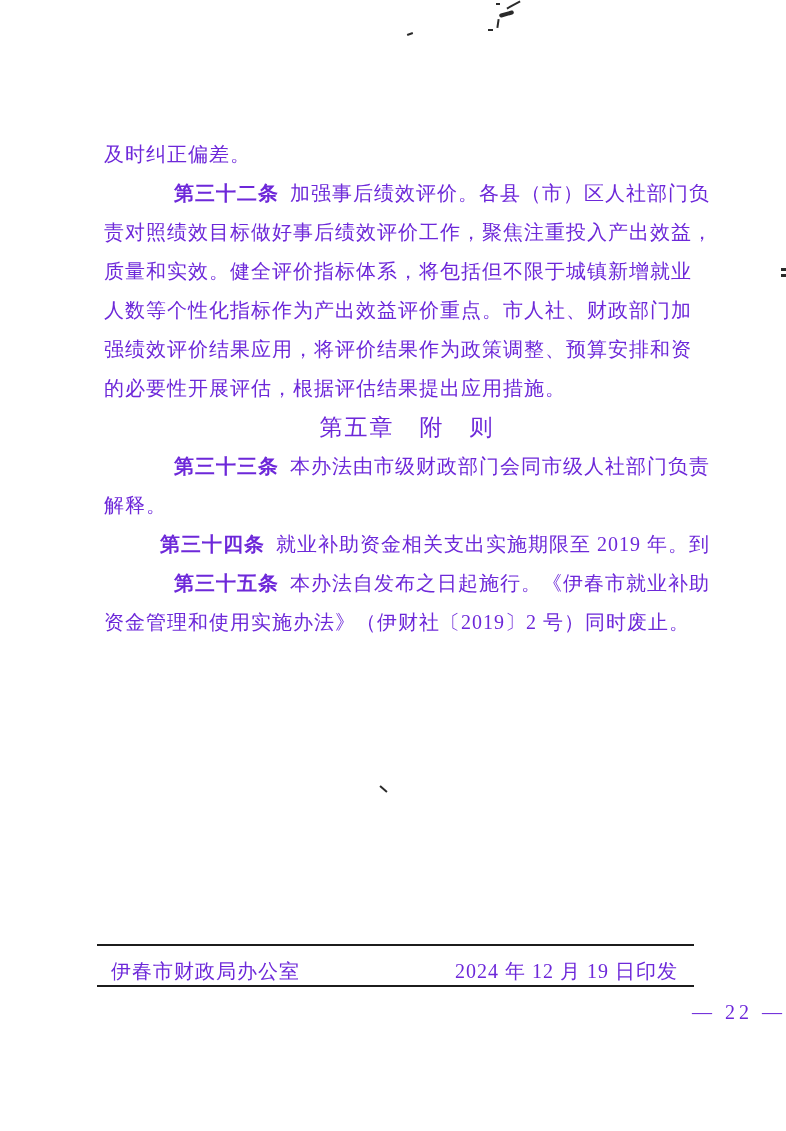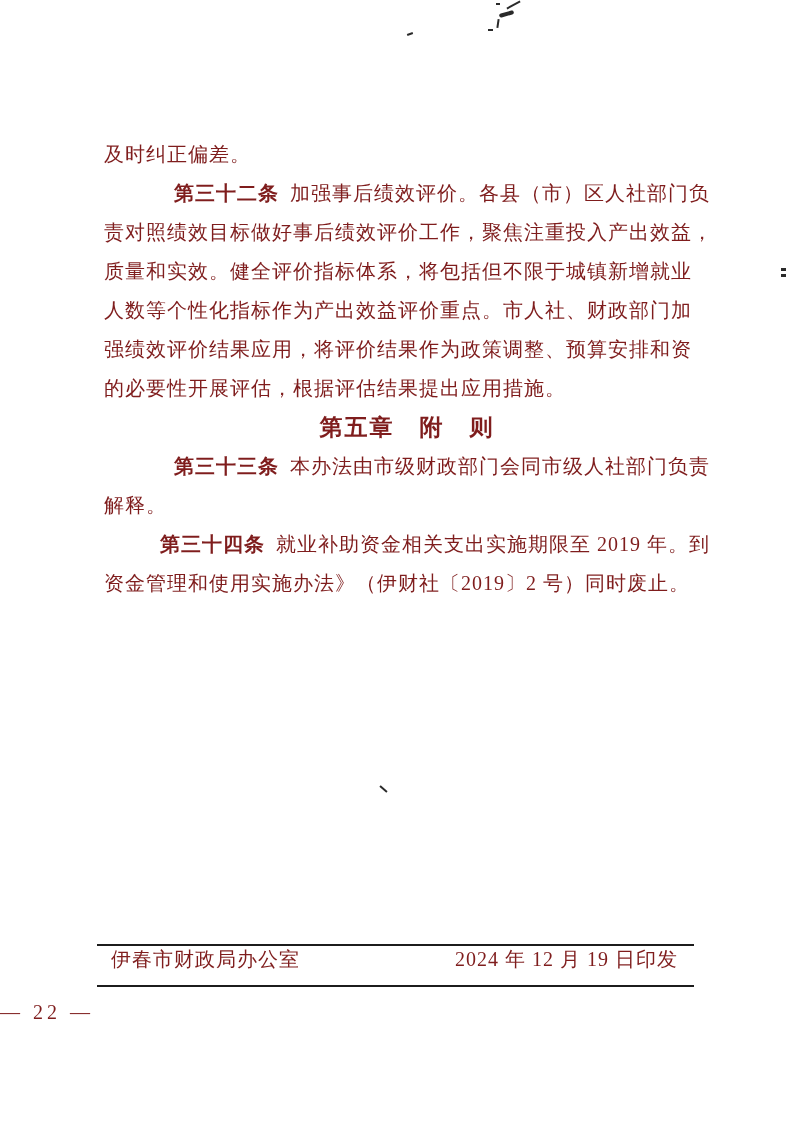--- a/index.html
+++ b/index.html
@@ -8,7 +8,7 @@
     position:relative;
     width:786px; height:1131px;
     background:#ffffff;
-    color:#7f1d1d;
+    color:#6d28d9;
     font-family:"Liberation Serif","DejaVu Serif",serif;
     overflow:hidden;
   }

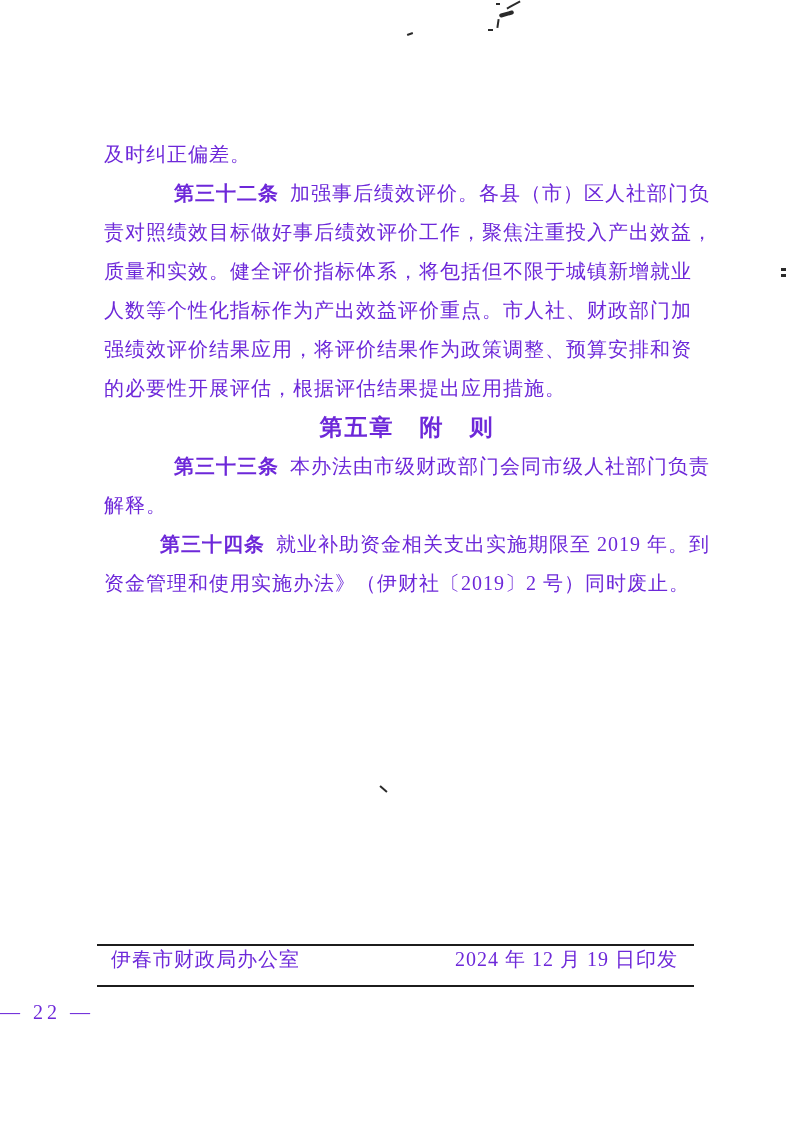--- a/index.html
+++ b/index.html
@@ -30,7 +30,7 @@
   }
   .line.chapter {
     text-align:center;
-    font-weight:bold;
+    font-weight:normal;
     font-family:"Liberation Sans","DejaVu Sans",sans-serif;
     font-size:23px;
     letter-spacing:2px;

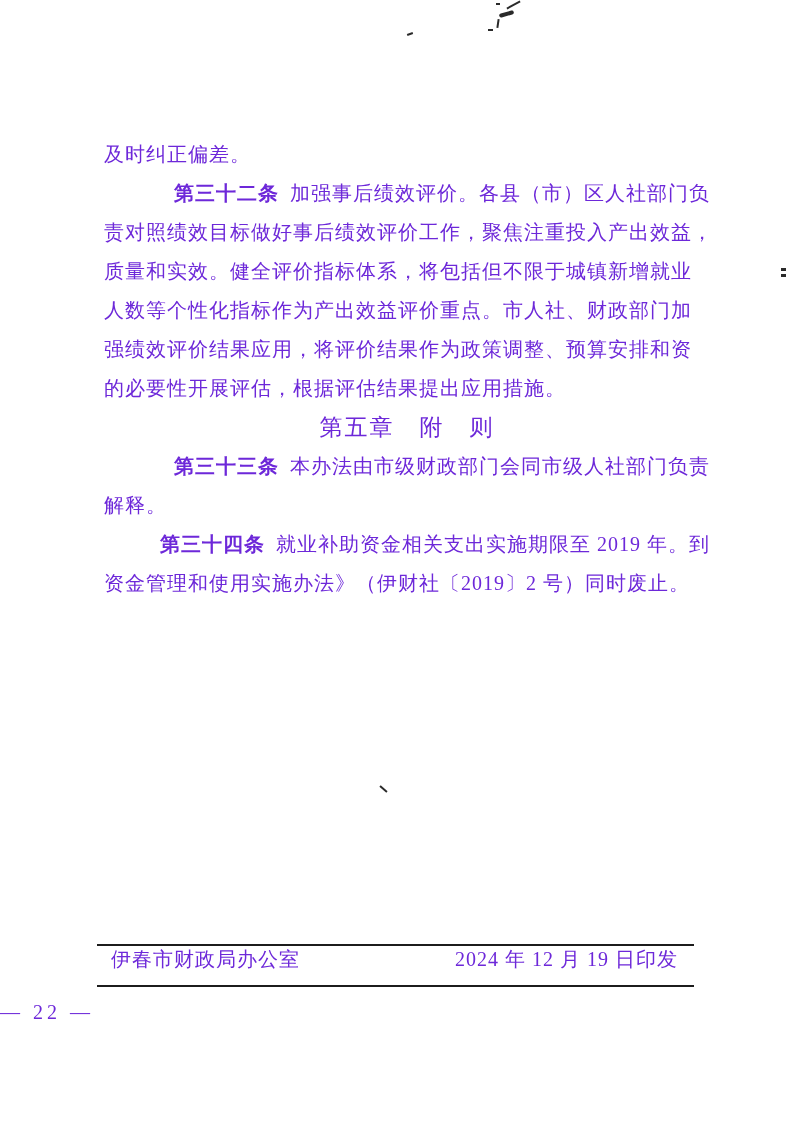--- a/index.html
+++ b/index.html
@@ -100,6 +100,7 @@
     <div class="line indent"><span class="b">第三十四条</span><span>就业补助资金相关支出实施期限至 2019 年。到</span></div>
 
 
+    <div class="line indent"><span class="b">第三十五条</span><span>本办法自发布之日起施行。《伊春市就业补助</span></div>
 
     <div class="line"><span>资金管理和使用实施办法》（伊财社〔2019〕2 号）同时废止。</span></div>
 

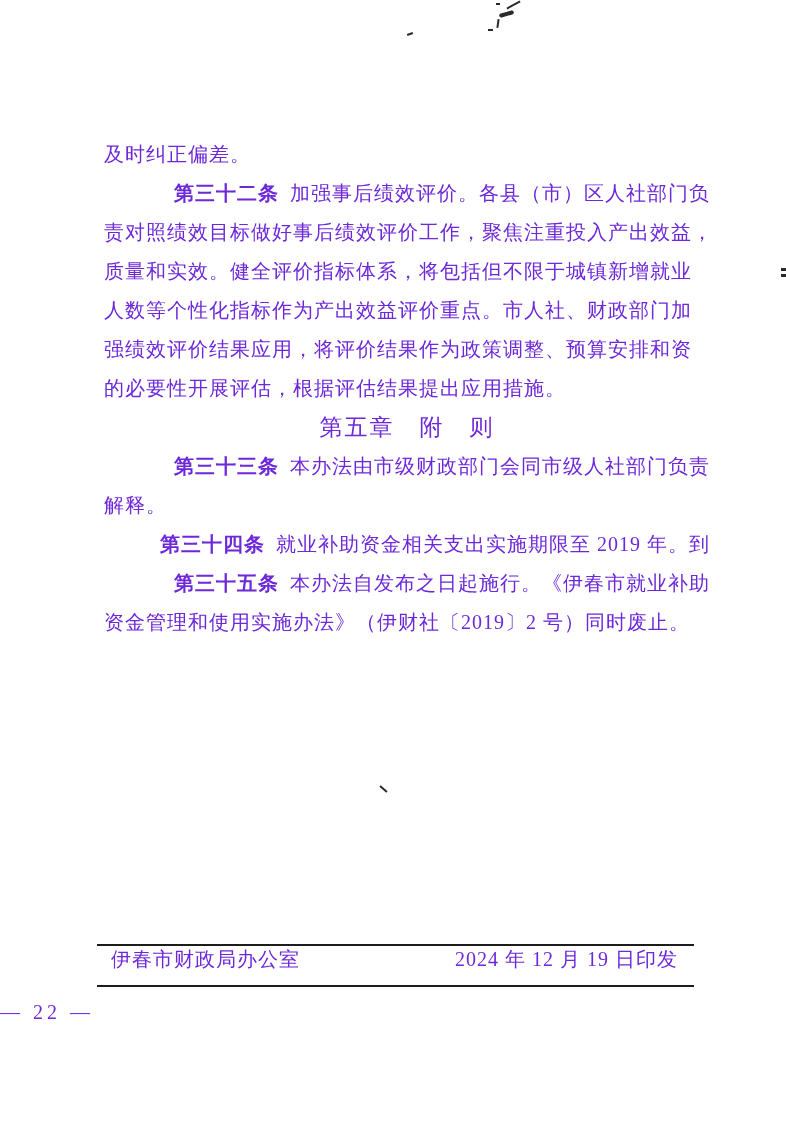--- a/index.html
+++ b/index.html
@@ -41,7 +41,7 @@
     left:97px; top:944px; width:597px; height:43px;
     border-top:2.5px solid #1c1c1c;
     border-bottom:2.5px solid #1c1c1c;
-    display:flex; align-items:flex-start; justify-content:space-between;
+    display:flex; align-items:flex-end; justify-content:space-between;
     padding:0 16px 0 14px;
     font-size:20px;
     letter-spacing:1px;

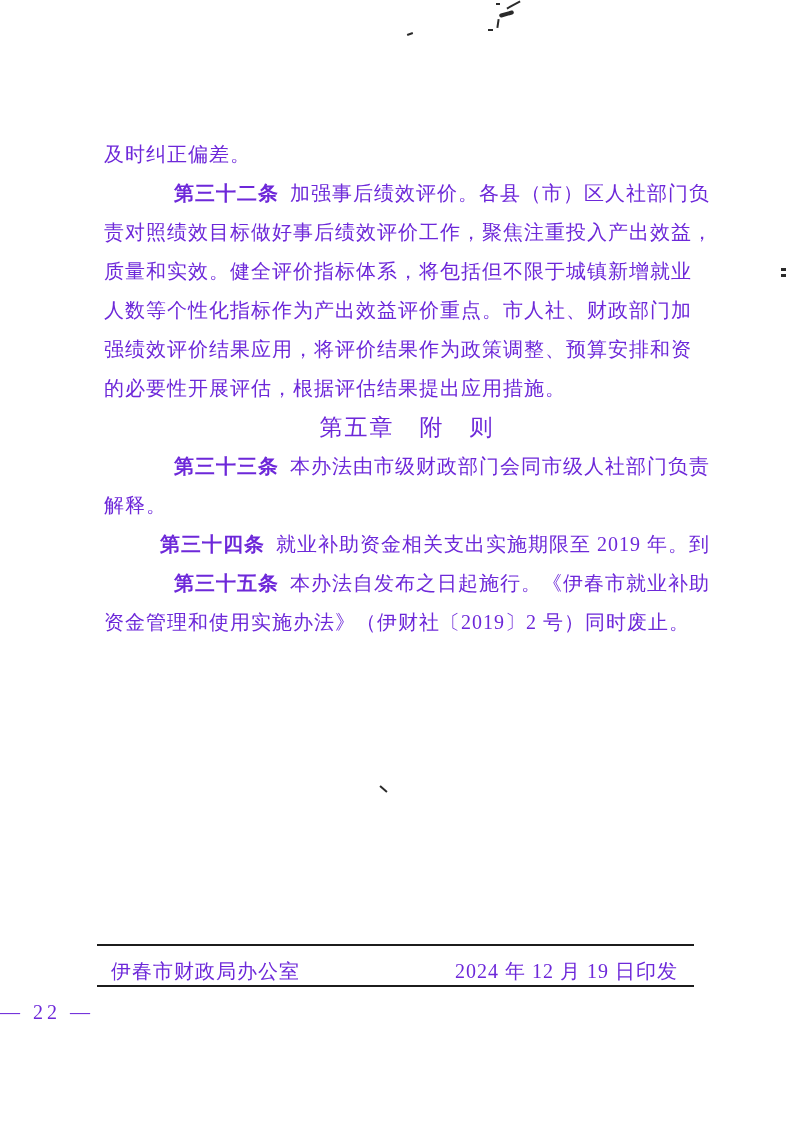--- a/index.html
+++ b/index.html
@@ -49,7 +49,7 @@
   .page-num {
     position:absolute;
     top:1001px; left:0; width:100%;
-    text-align:left;
+    text-align:right;
     font-size:20px;
     letter-spacing:4px;
   }

